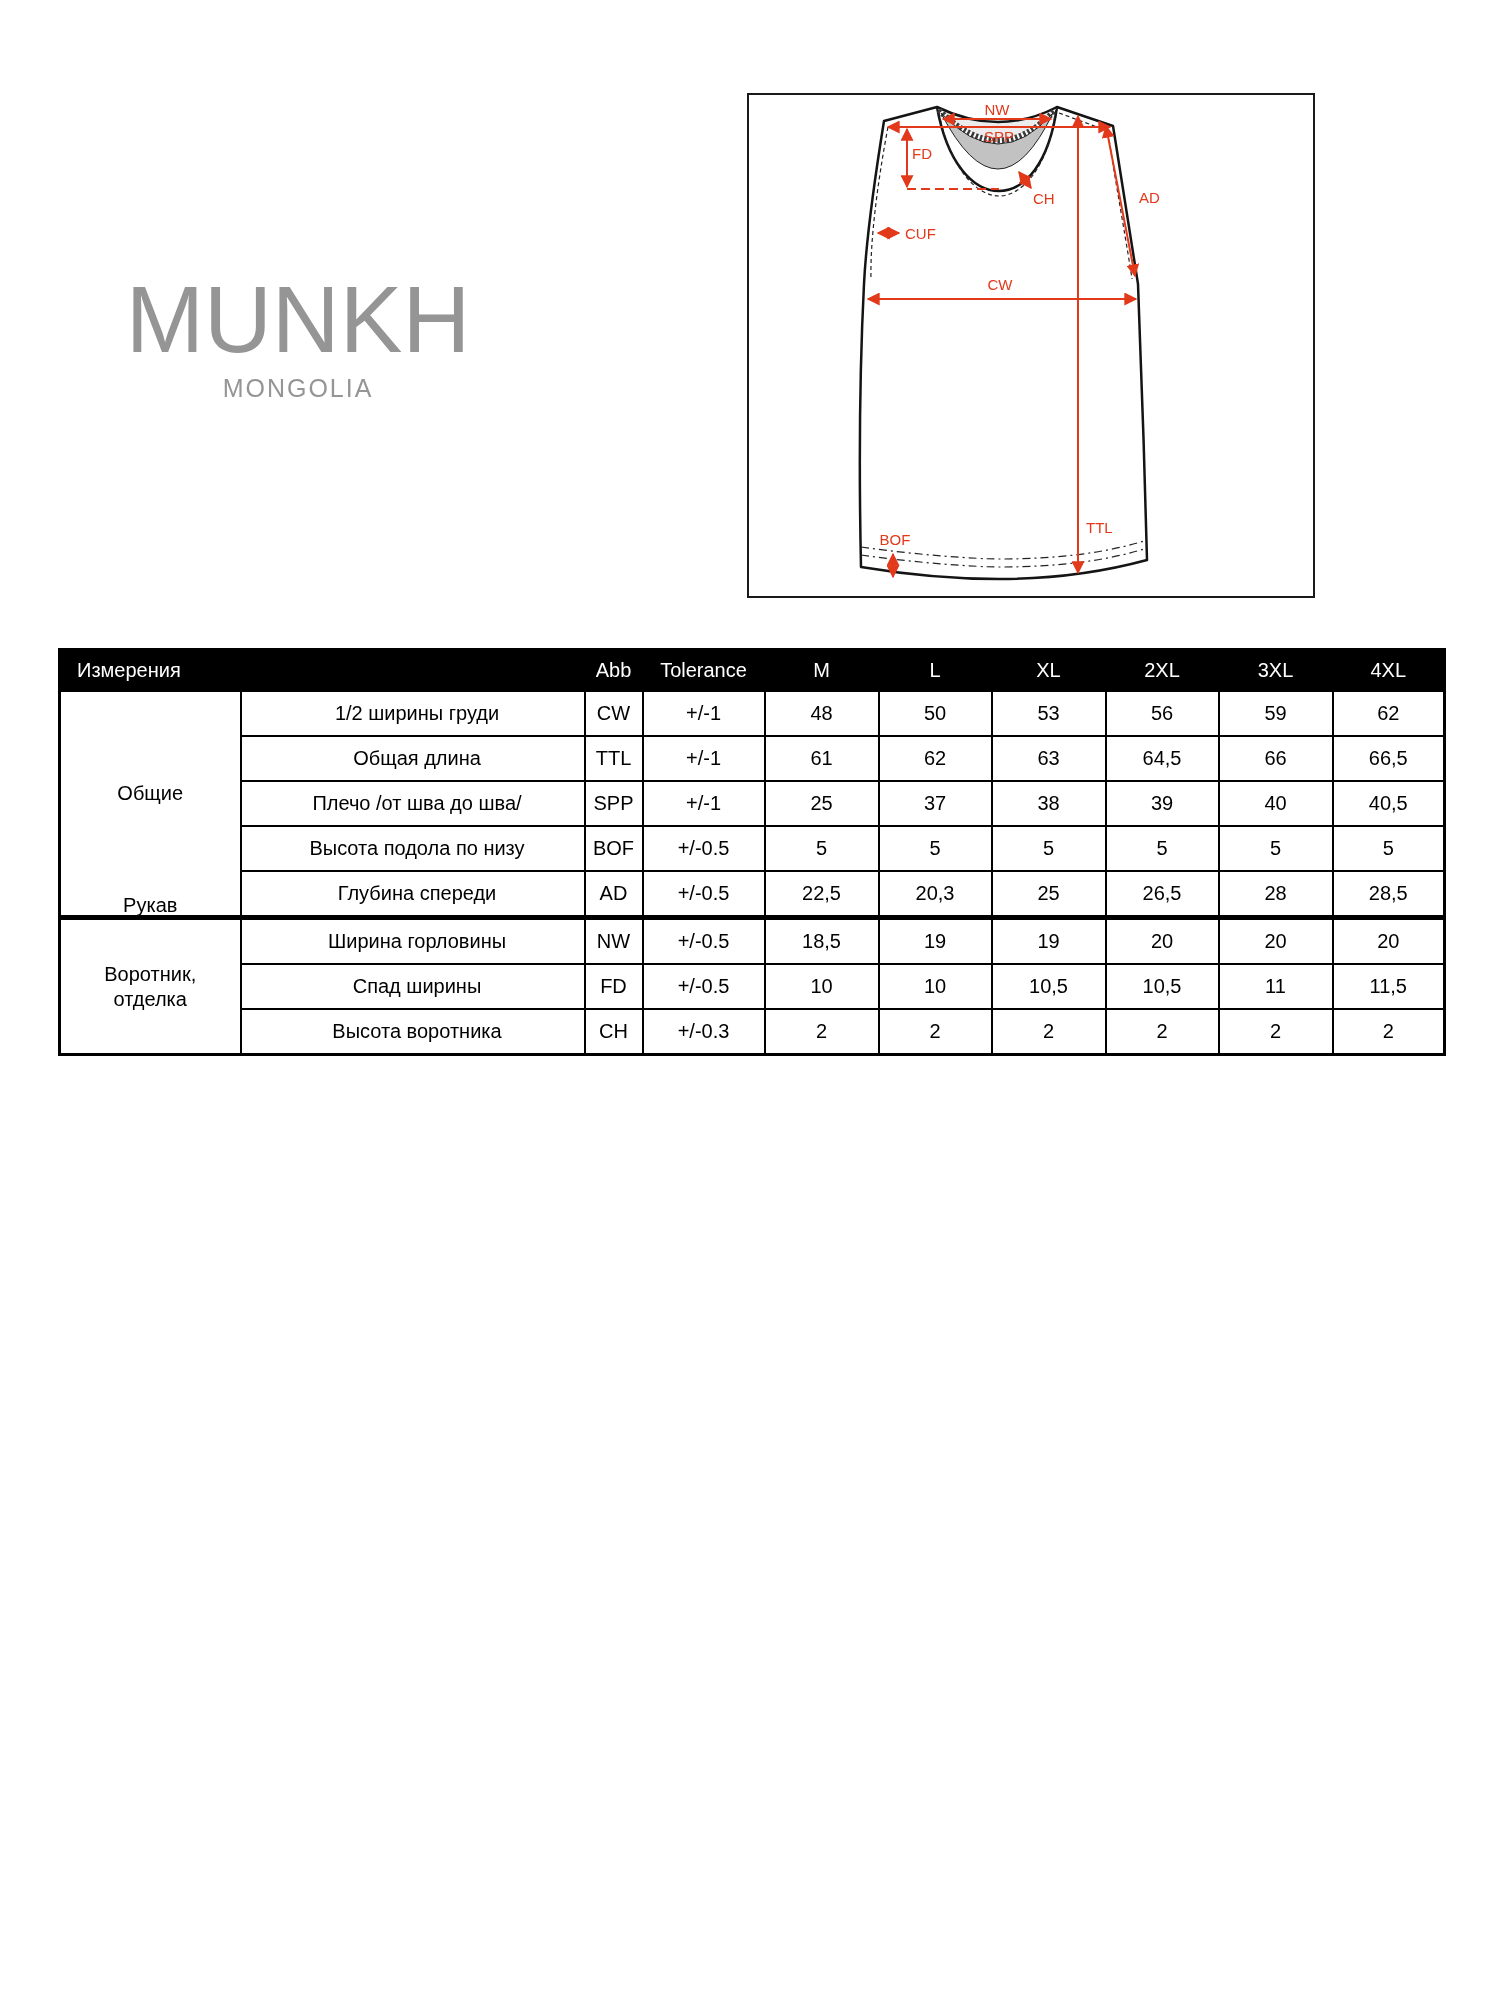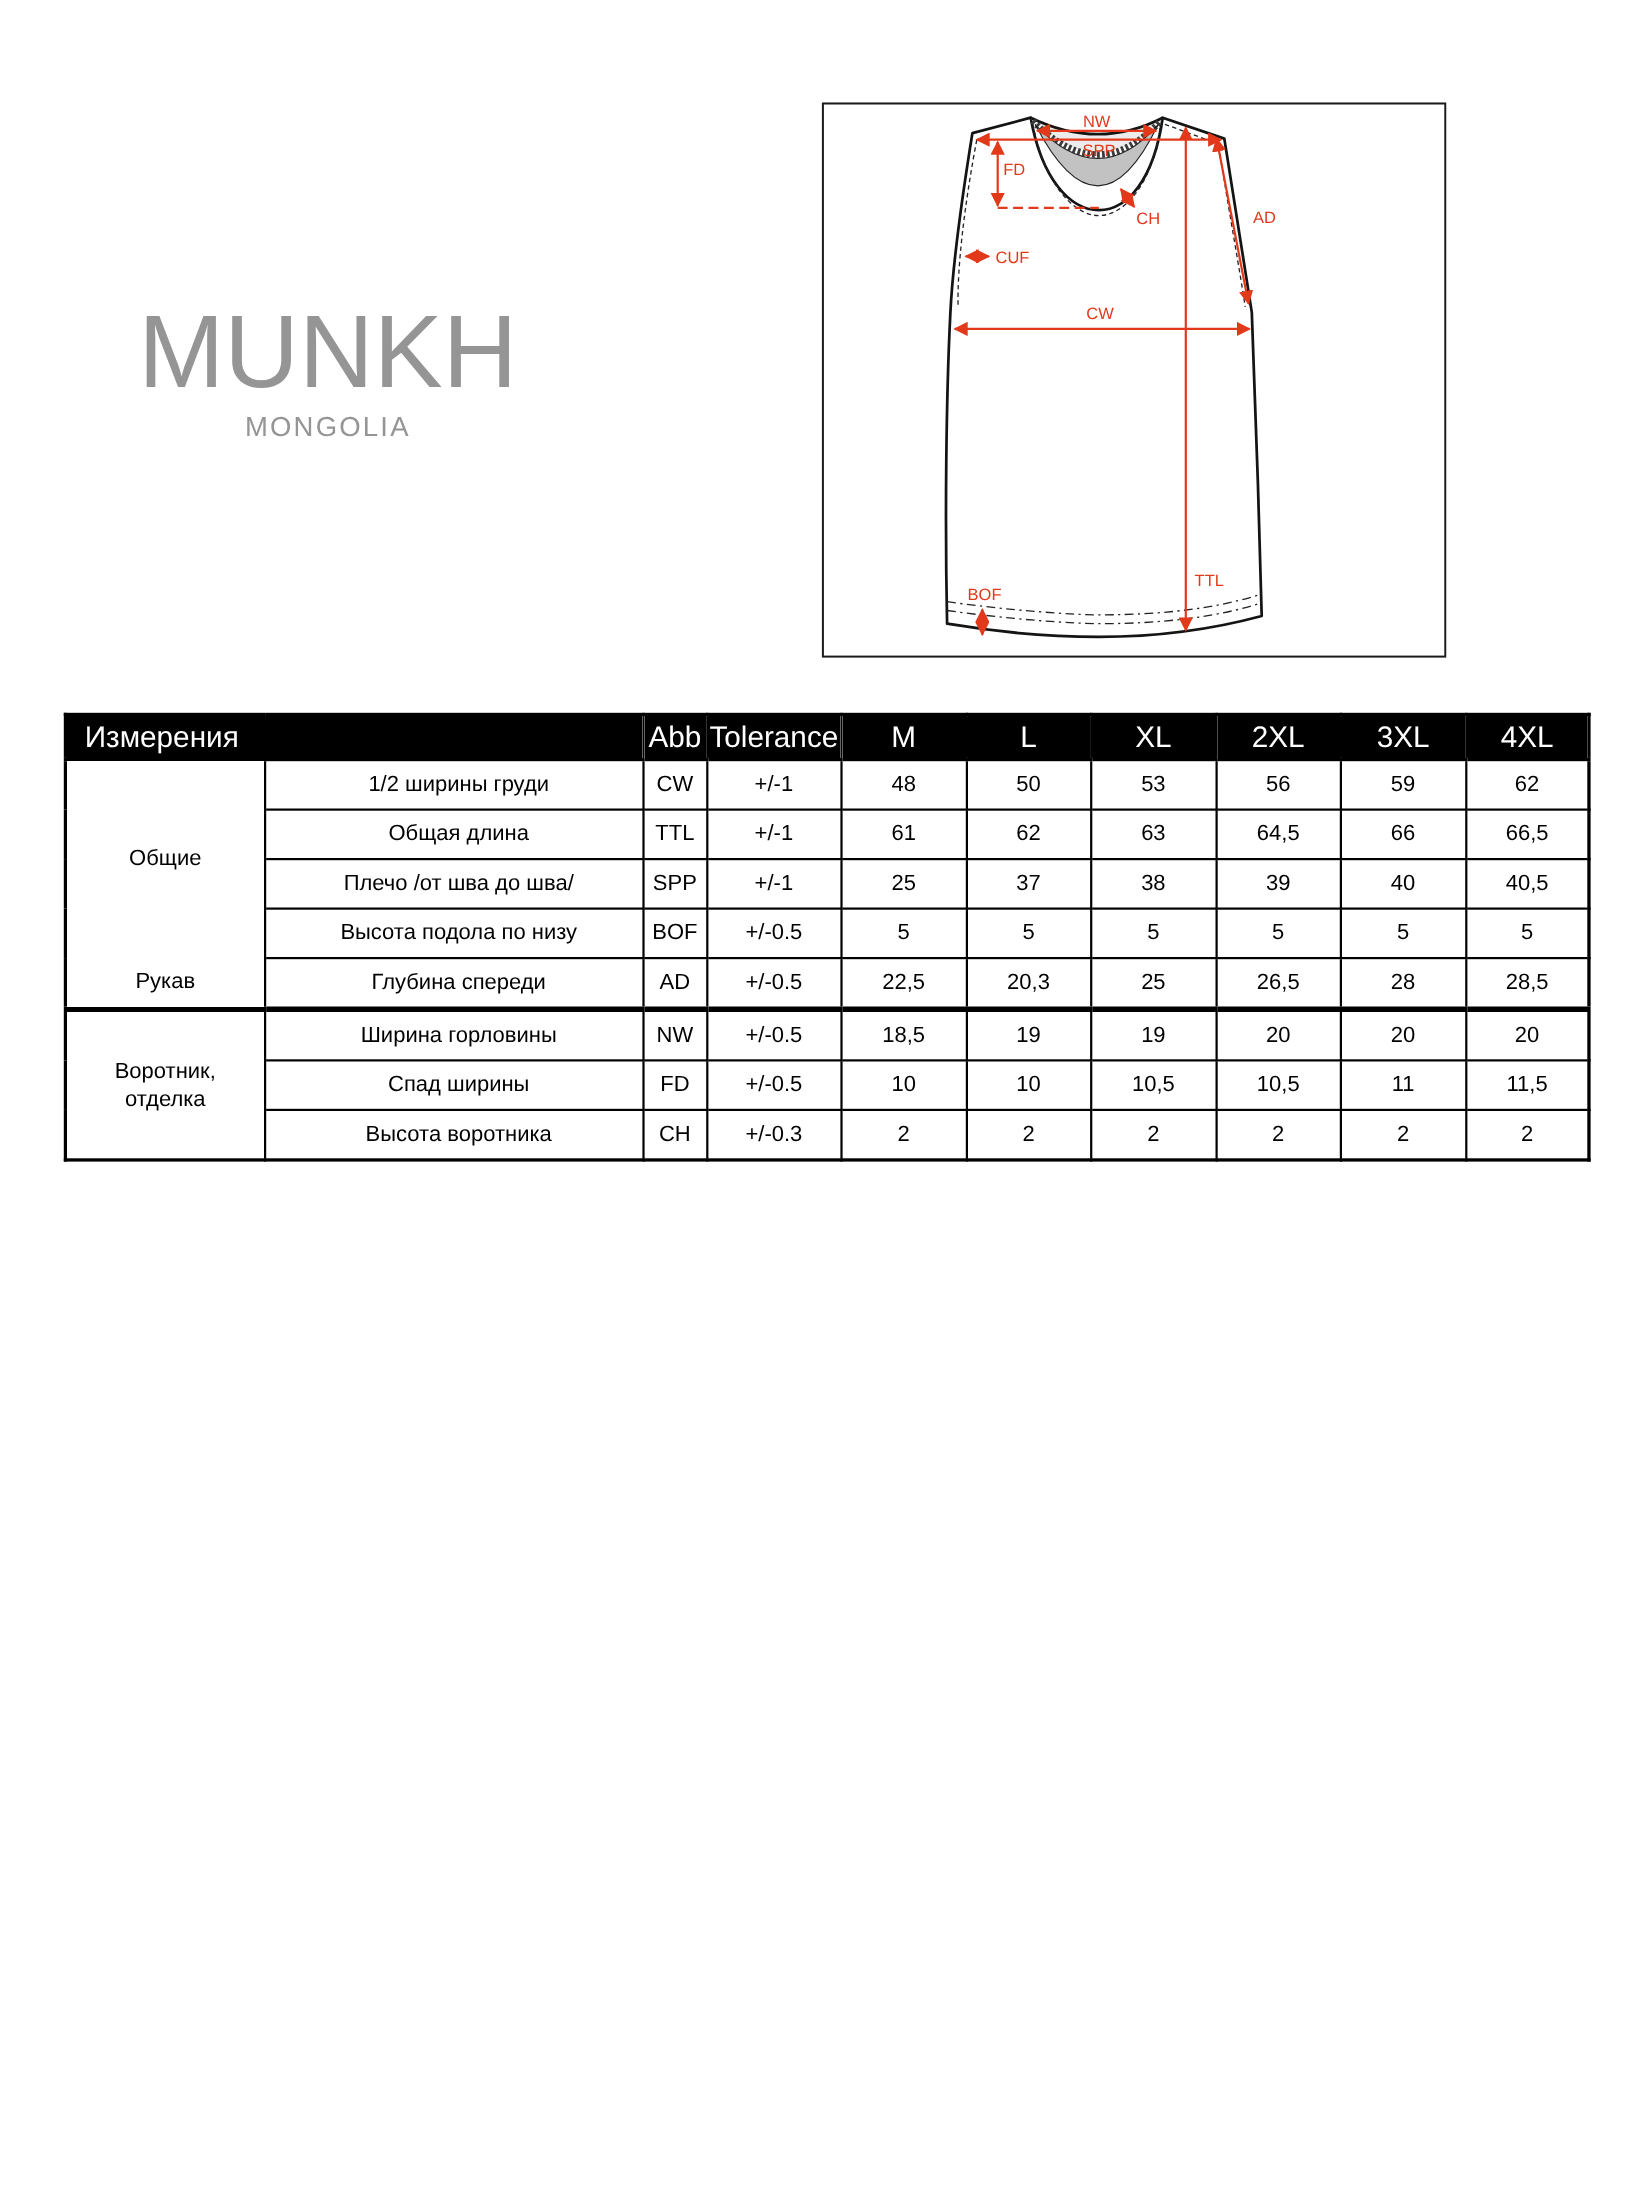--- a/index.html
+++ b/index.html
@@ -29,7 +29,7 @@
   .size-table{position:absolute;left:58px;top:648px;width:1385px;border-collapse:collapse;
               table-layout:fixed;border:3px solid #000;}
   .size-table th,.size-table td{border:2px solid #000;overflow:hidden;}
-  .size-table thead th{background:#000;color:#fff;font-weight:normal;font-size:27px;
+  .size-table thead th{background:#000;color:#fff;font-weight:normal;font-size:20px;
                        height:36px;border-color:#000;border-bottom:3px solid #000;text-align:center;}
   .size-table thead th.h-meas{text-align:left;padding-left:16px;}
   .size-table tbody td{height:41px;font-size:20px;text-align:center;vertical-align:middle;

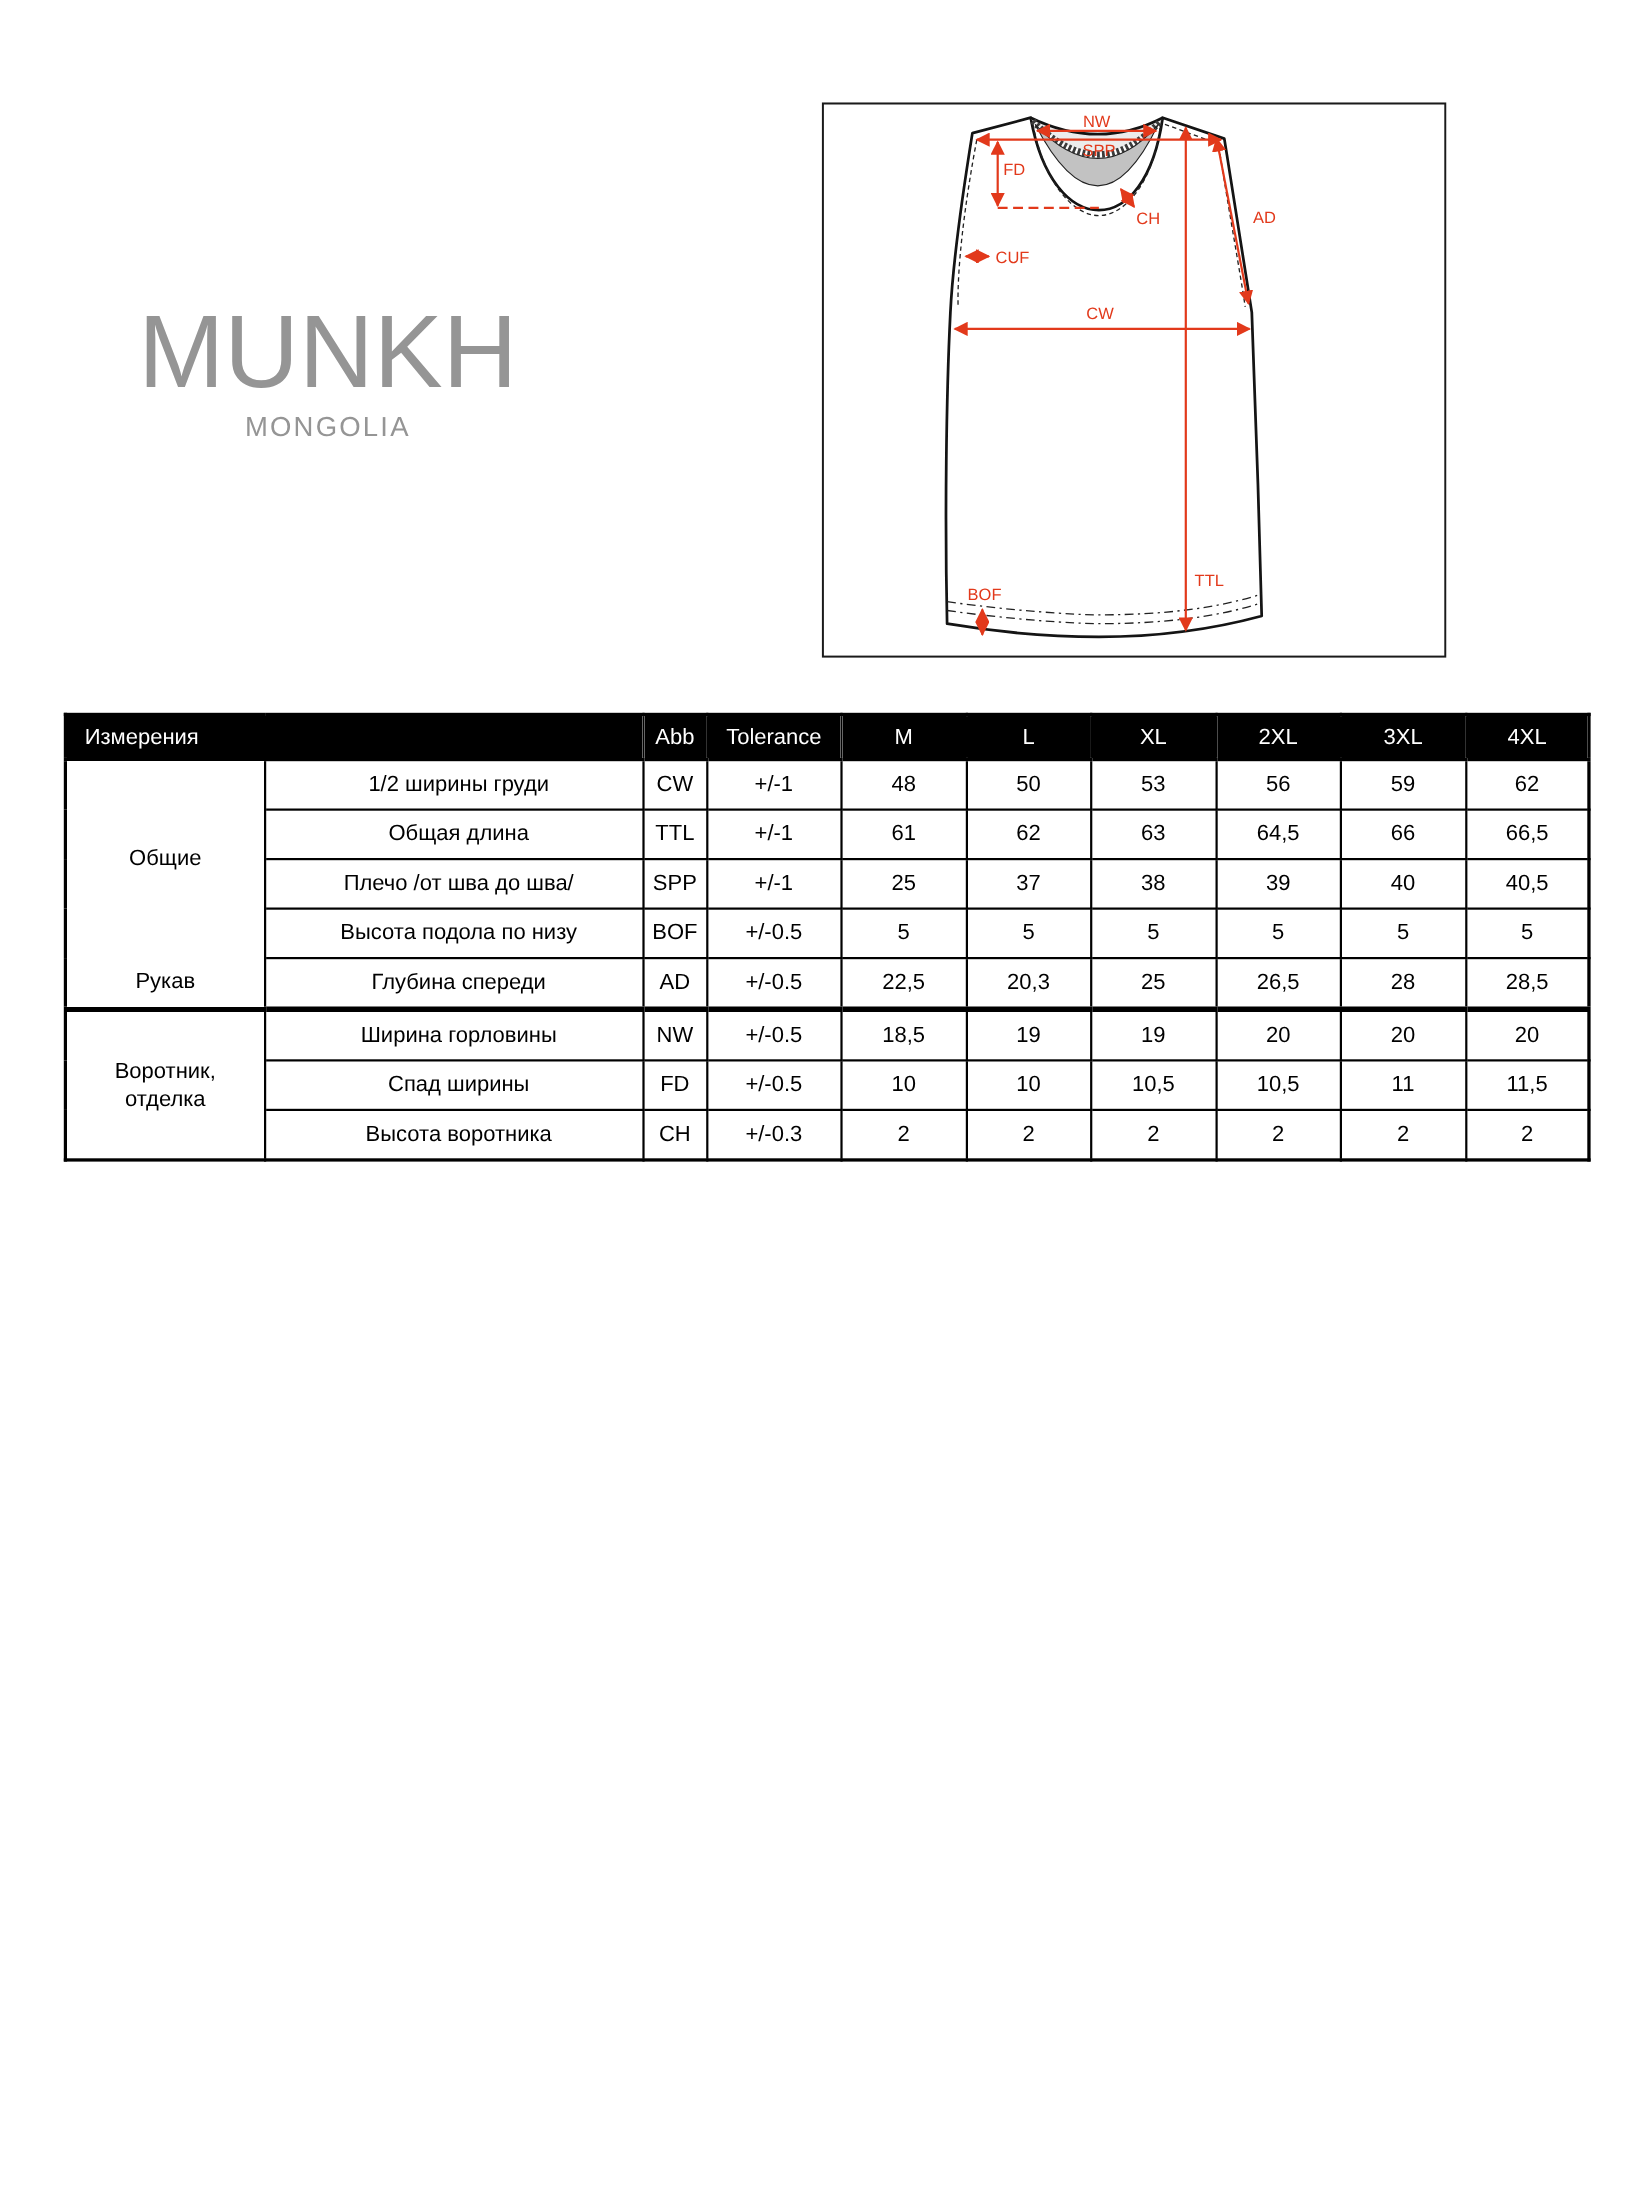--- a/index.html
+++ b/index.html
@@ -37,7 +37,7 @@
   td.nm{text-align:left;padding-left:10px;font-size:19px;}
   tr.sep td{border-top:5px solid #000000;}
   td.grp{position:relative;font-size:19px;}
-  .grp-a,.grp-b{position:absolute;left:0;width:100%;text-align:center;transform:translateY(-50%);}
+  .grp-a,.grp-b{position:absolute;left:0;width:100%;text-align:center;transform:translateY(-50%);margin-top:12px;}
   .grp-a{top:40%;}
   .grp-b{top:90%;}
   td.grp-c{text-align:center;white-space:pre-line;font-size:19px;line-height:1.25;}

